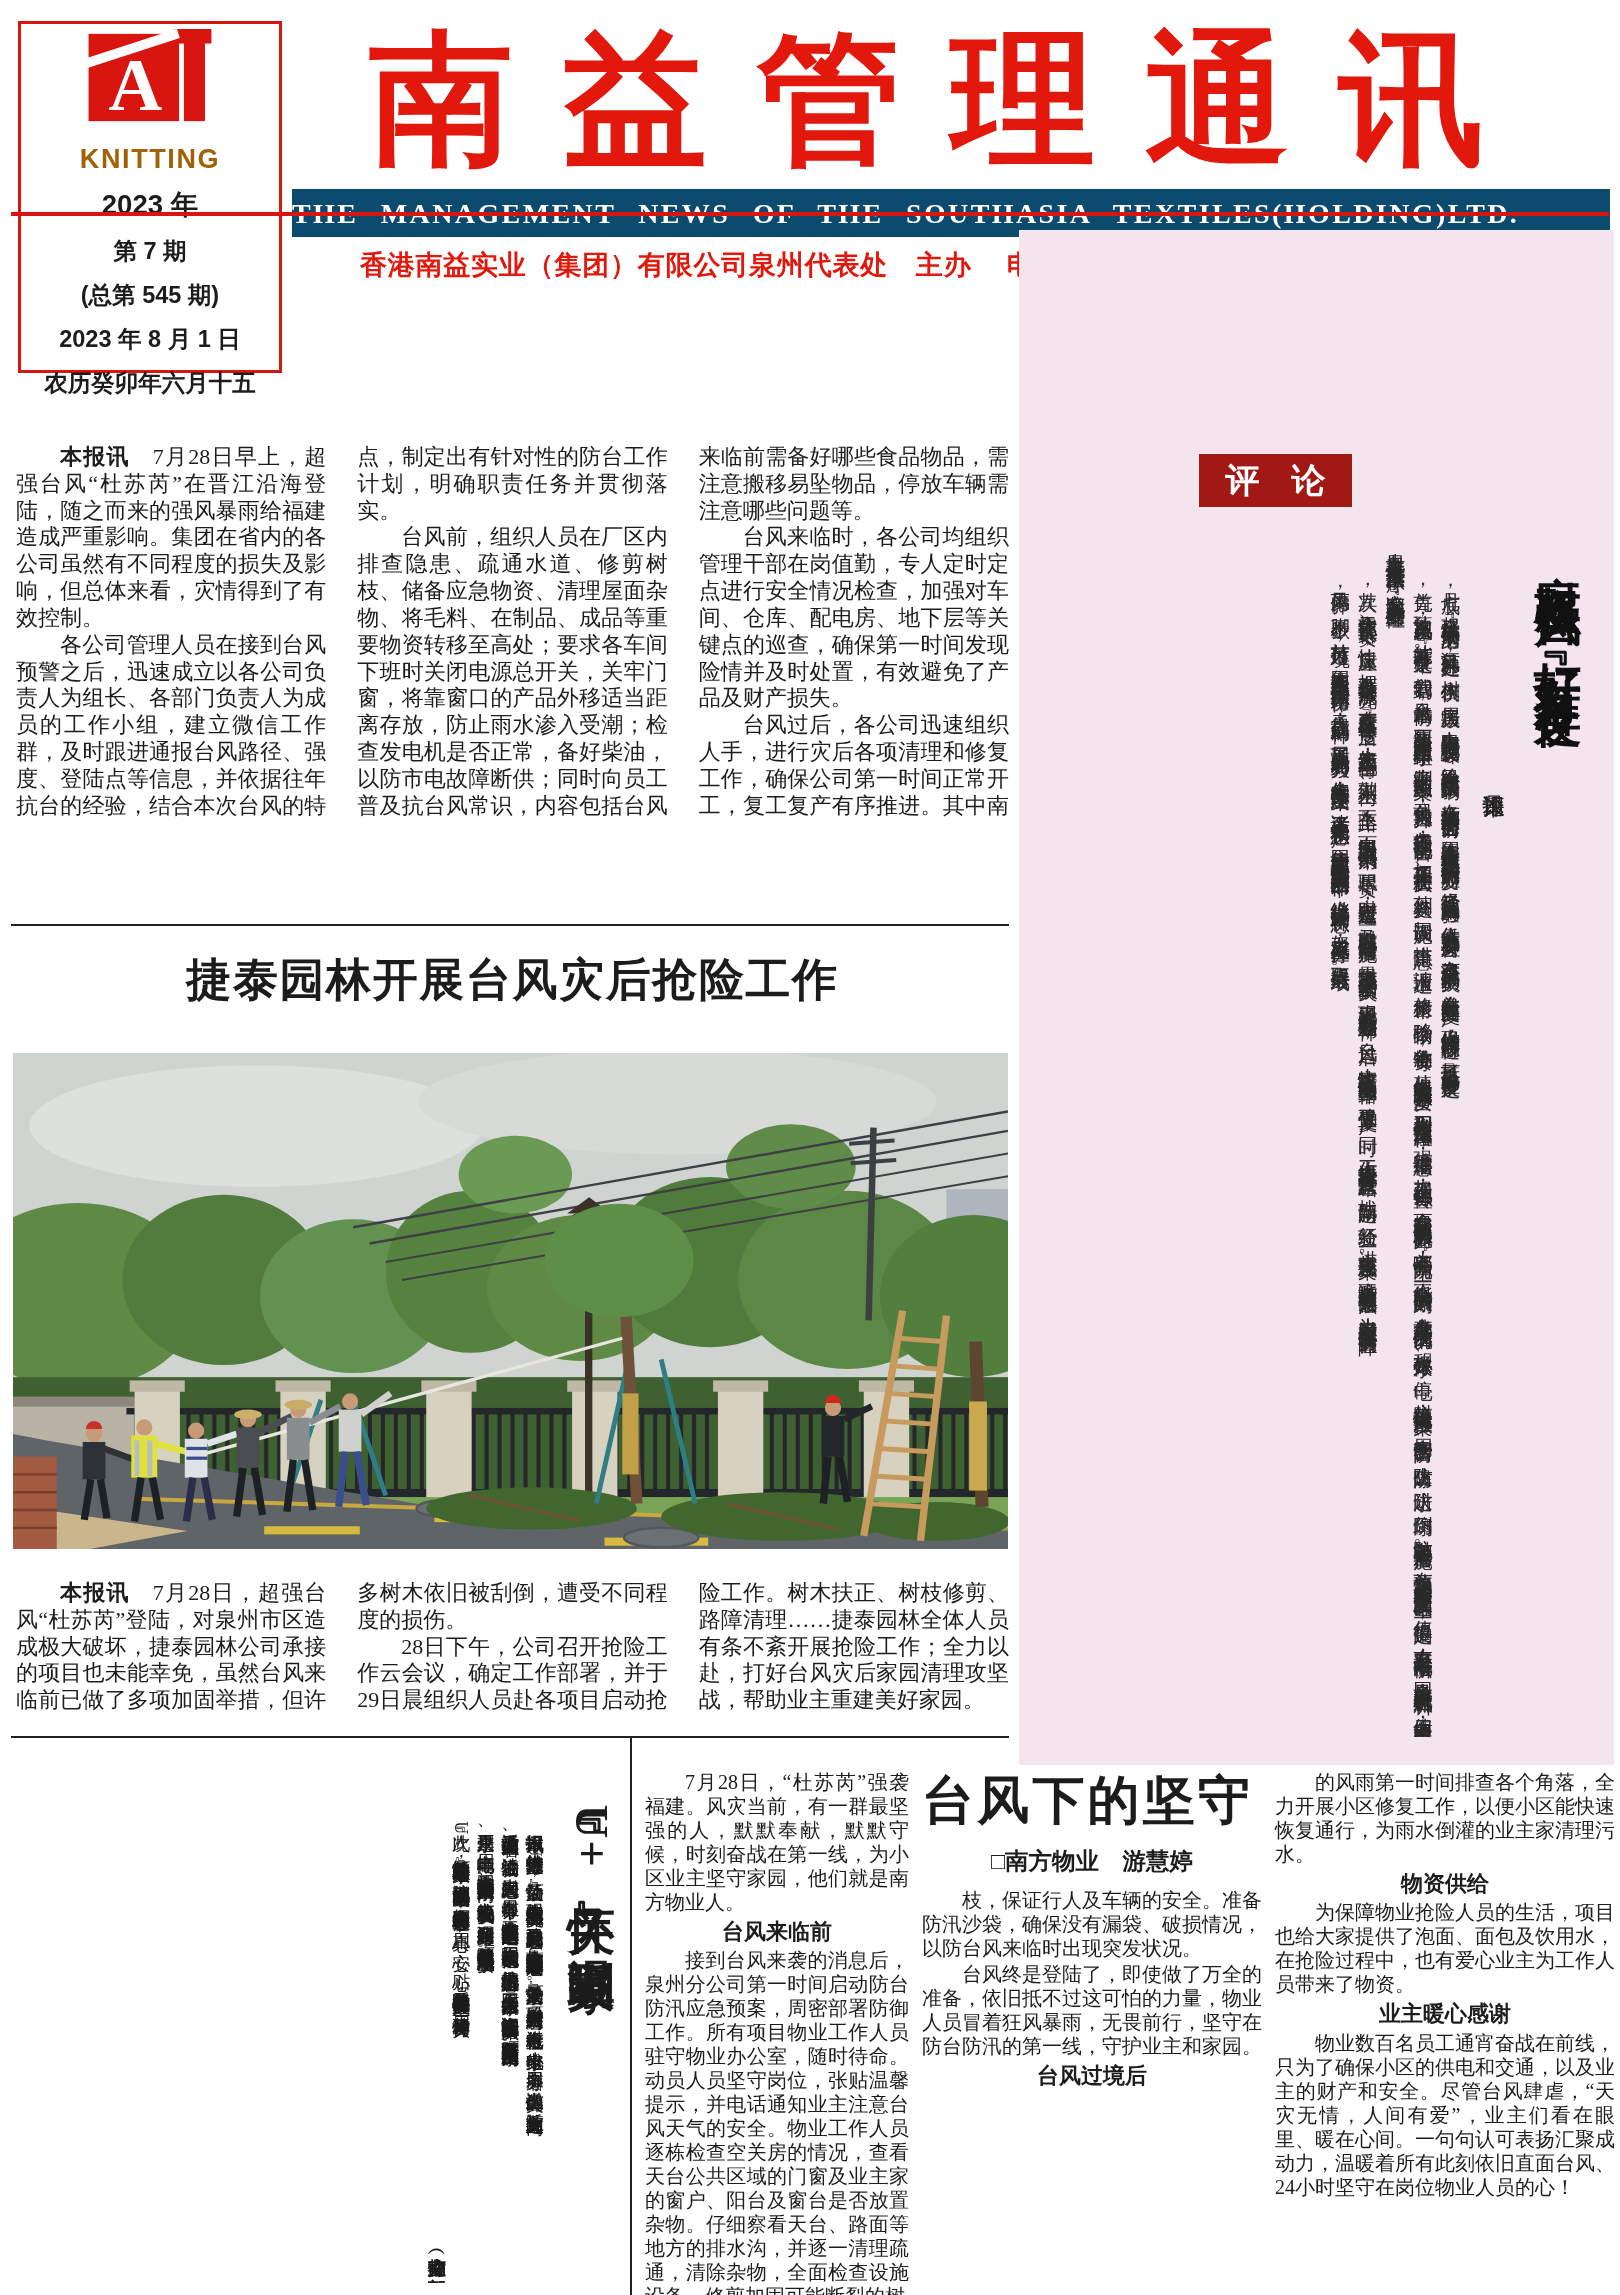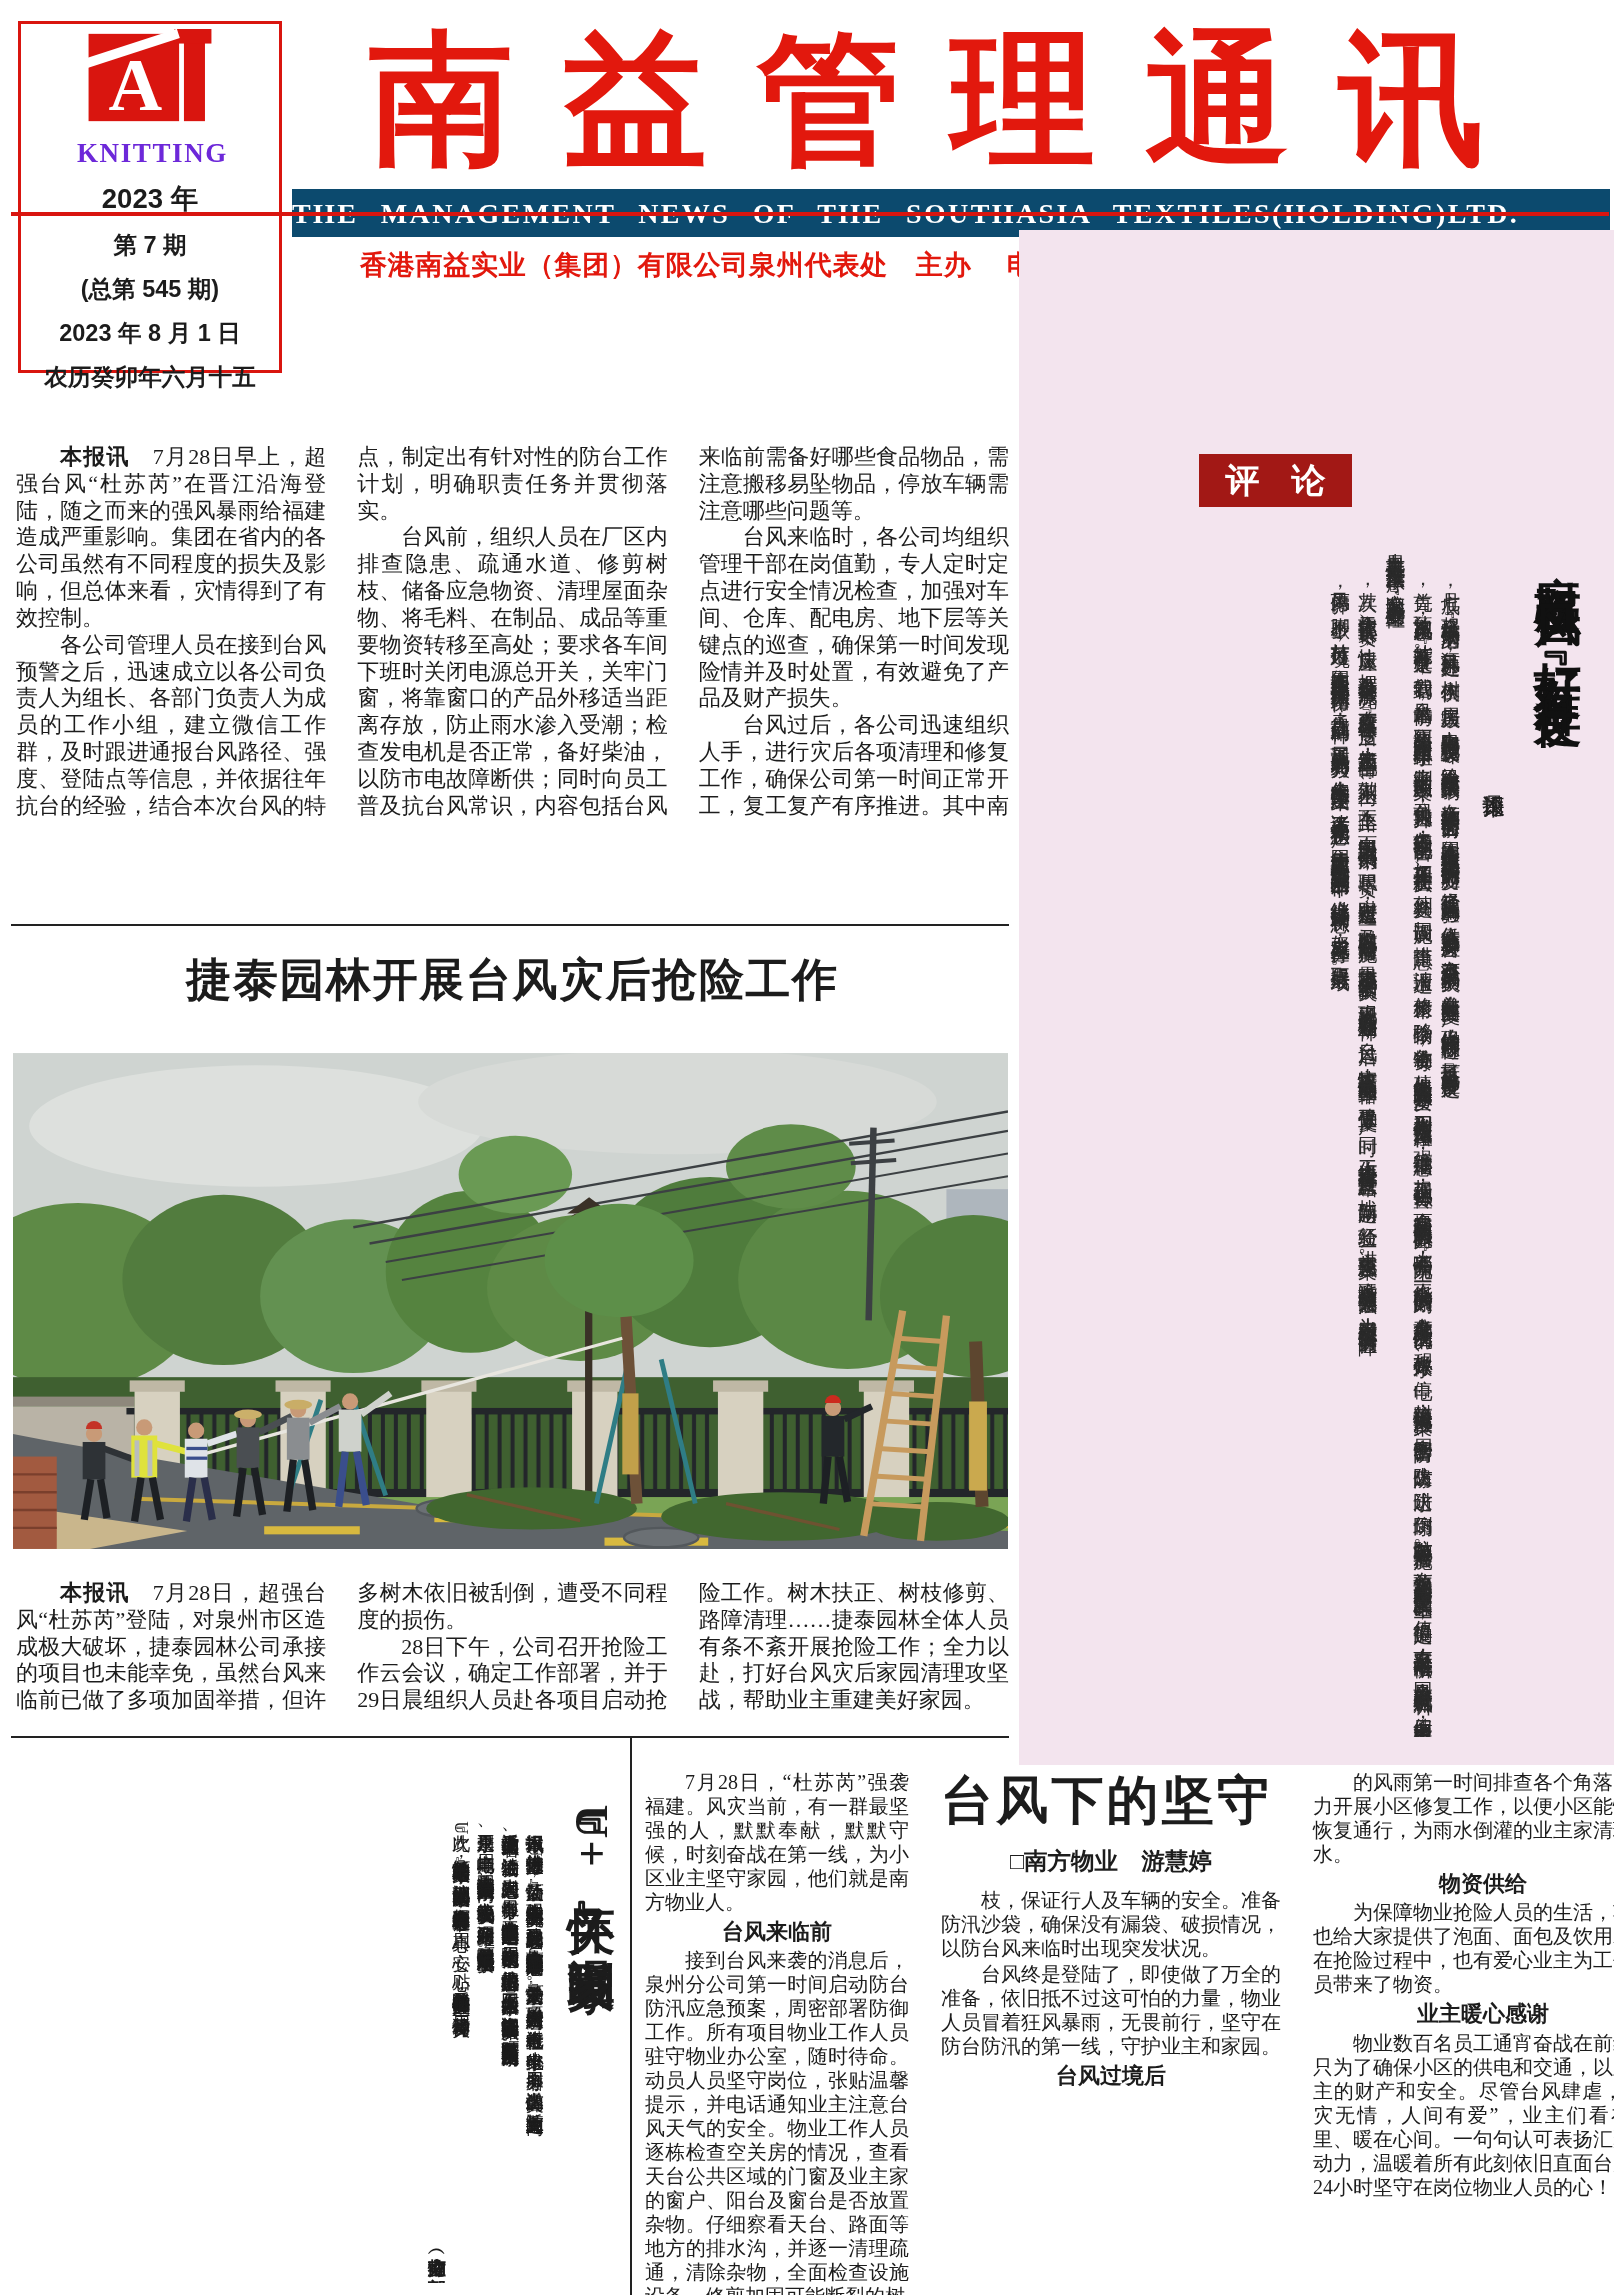--- a/index.html
+++ b/index.html
@@ -10,8 +10,8 @@
   .issue-box{position:absolute;left:18px;top:21px;width:264px;height:352px;
              border:3.2px solid #d9150f;box-sizing:border-box;text-align:center;}
   .logo-wrap{margin:4.9px auto 0;width:146px;}
-  .knitting{font-family:Liberation Serif, serif;font-weight:bold;color:#6d28d9;
-            font-size:27px;letter-spacing:1.6px;margin-top:8px;}
+  .knitting{font-family:Liberation Sans, sans-serif;font-weight:bold;color:#a16207;
+            font-size:27px;letter-spacing:1.6px;margin-top:14px;}
   .issue-lines{margin-top:11.3px;font-family:"Liberation Sans",sans-serif;font-weight:bold;}
   .issue-lines p{margin:12px 0;font-size:23.5px;}
   .issue-lines p.yr{font-size:27.5px;}

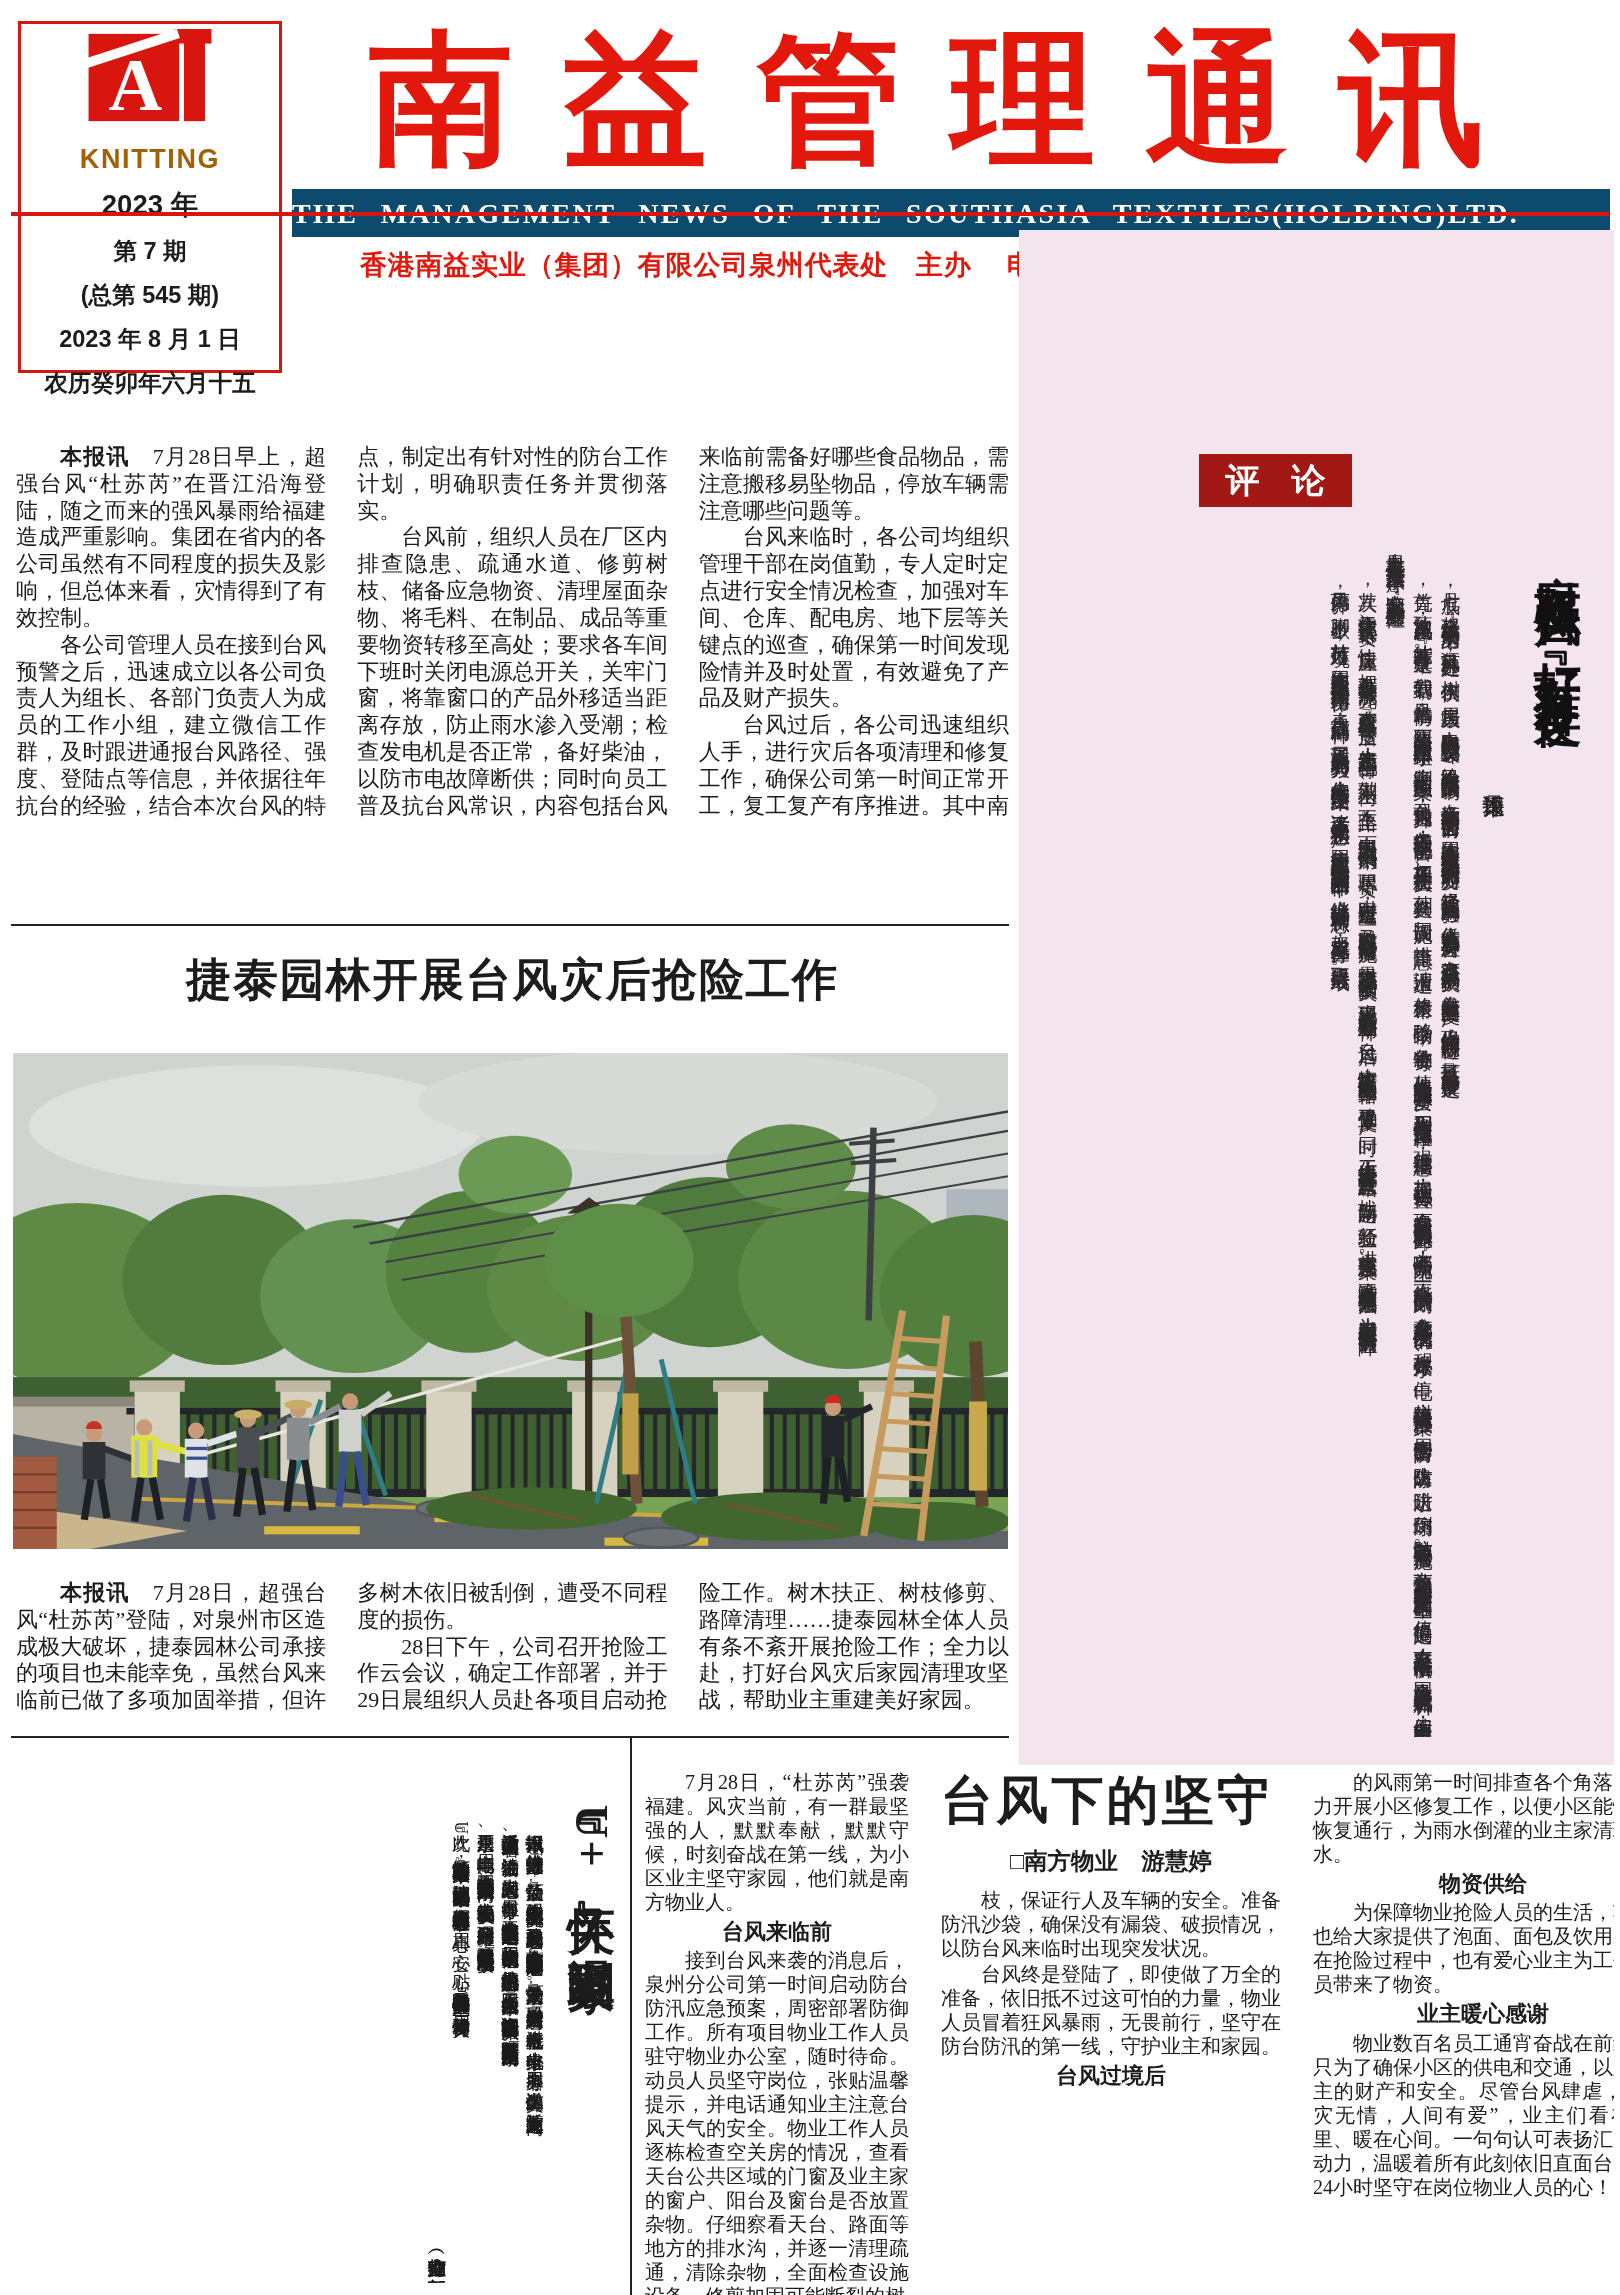--- a/index.html
+++ b/index.html
@@ -75,7 +75,7 @@
 
   
   .guard{position:absolute;left:645px;top:1770px;width:969px;height:526px;
-         display:flex;gap:32px;overflow:hidden;font-size:20px;line-height:1.2;
+         display:flex;gap:13px;overflow:hidden;font-size:20px;line-height:1.2;
          text-align:justify;}
   .guard .gcol1{width:264px;flex:none;}
   .guard .gcol2{width:340px;flex:none;}

